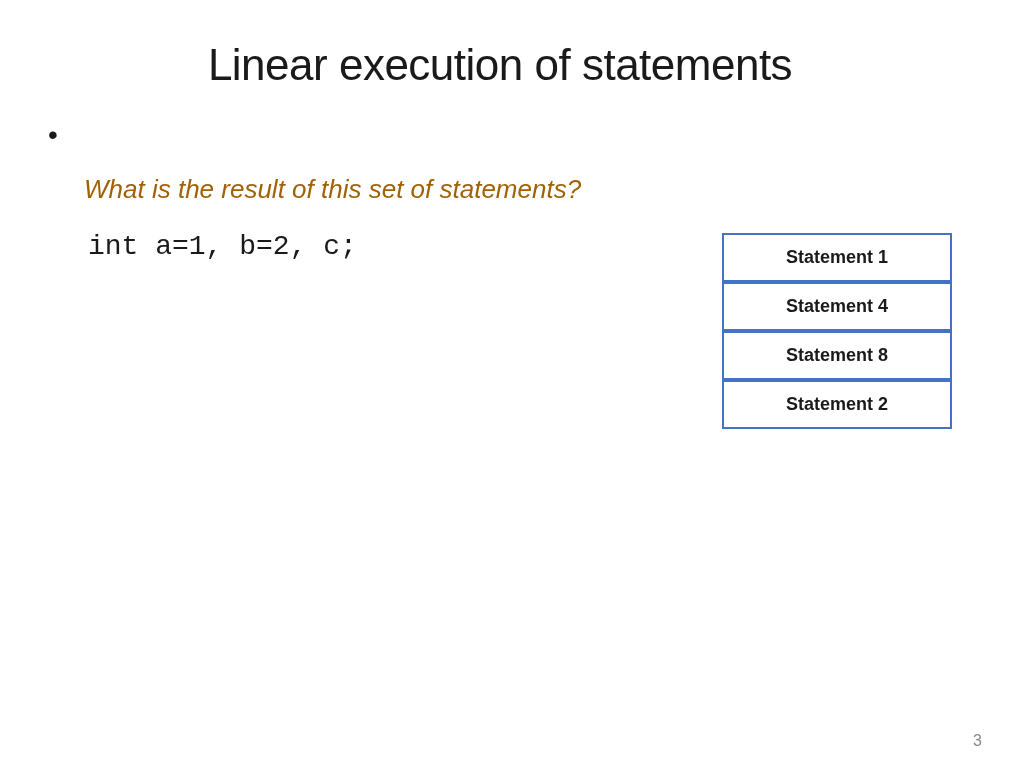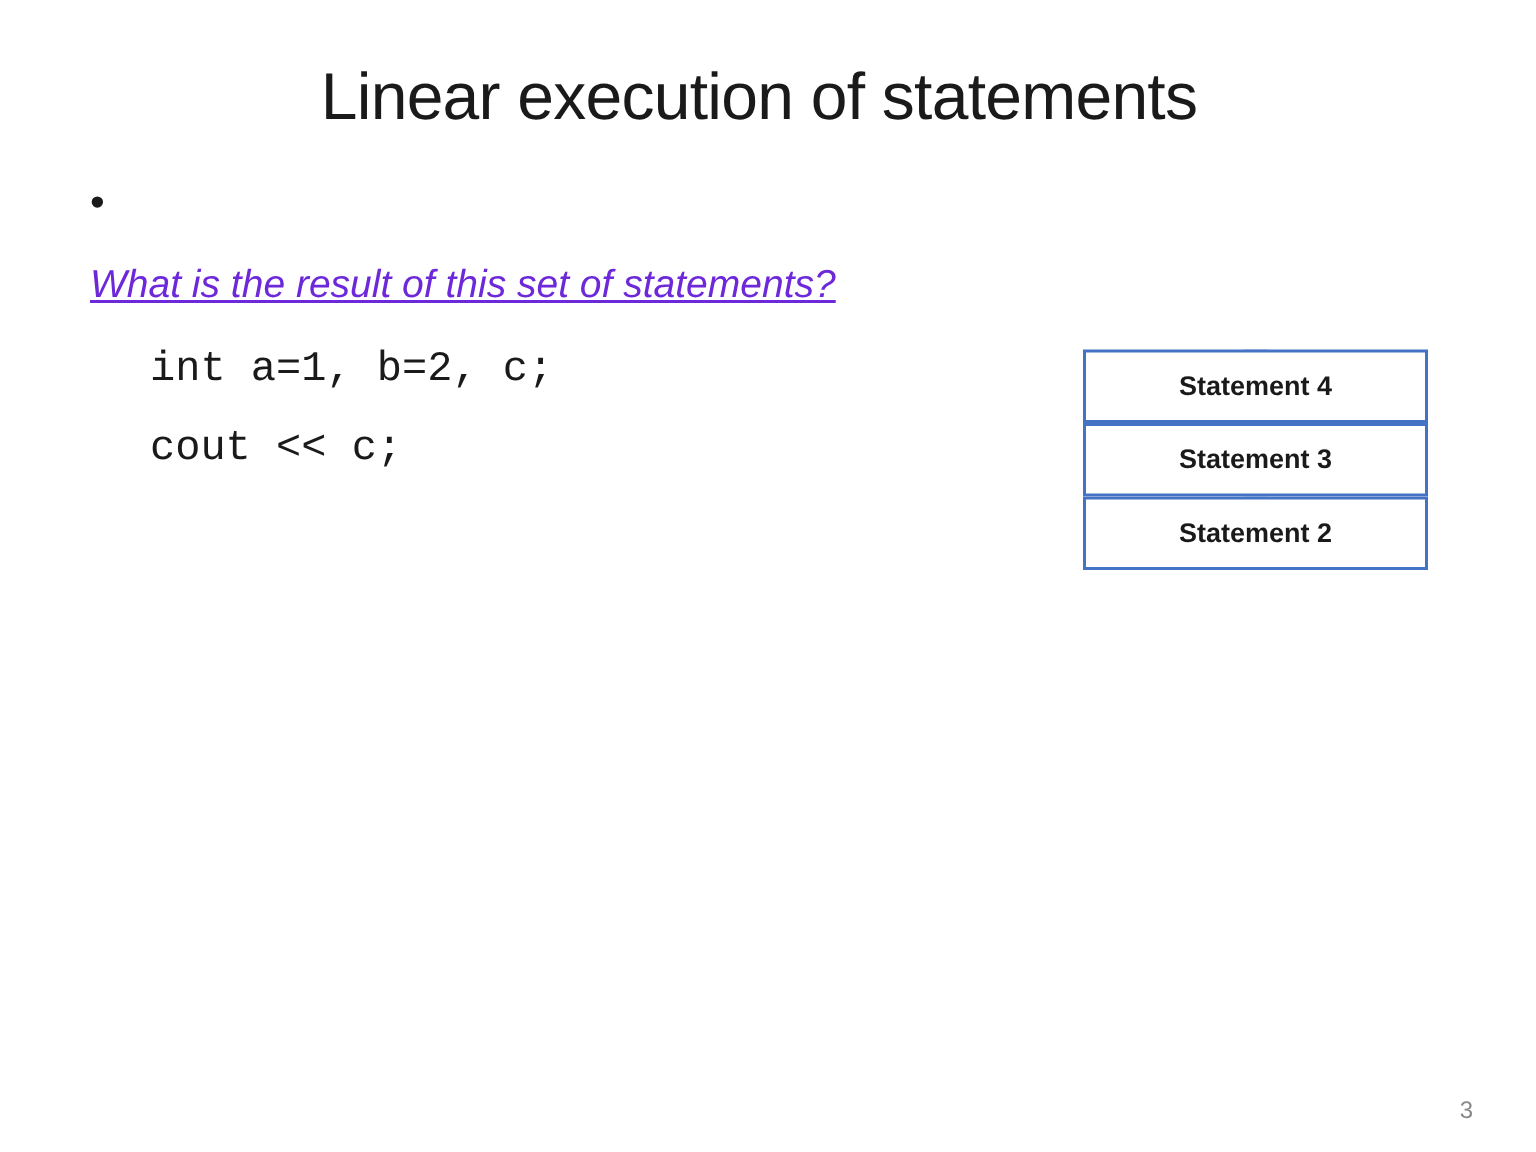--- a/index.html
+++ b/index.html
@@ -20,7 +20,7 @@
     .slide {
       width: 1012px;
       height: 768px;
-      padding: 30px 60px 30px 60px;
+      padding: 30px 60px 30px 48px;
       position: relative;
     }
 

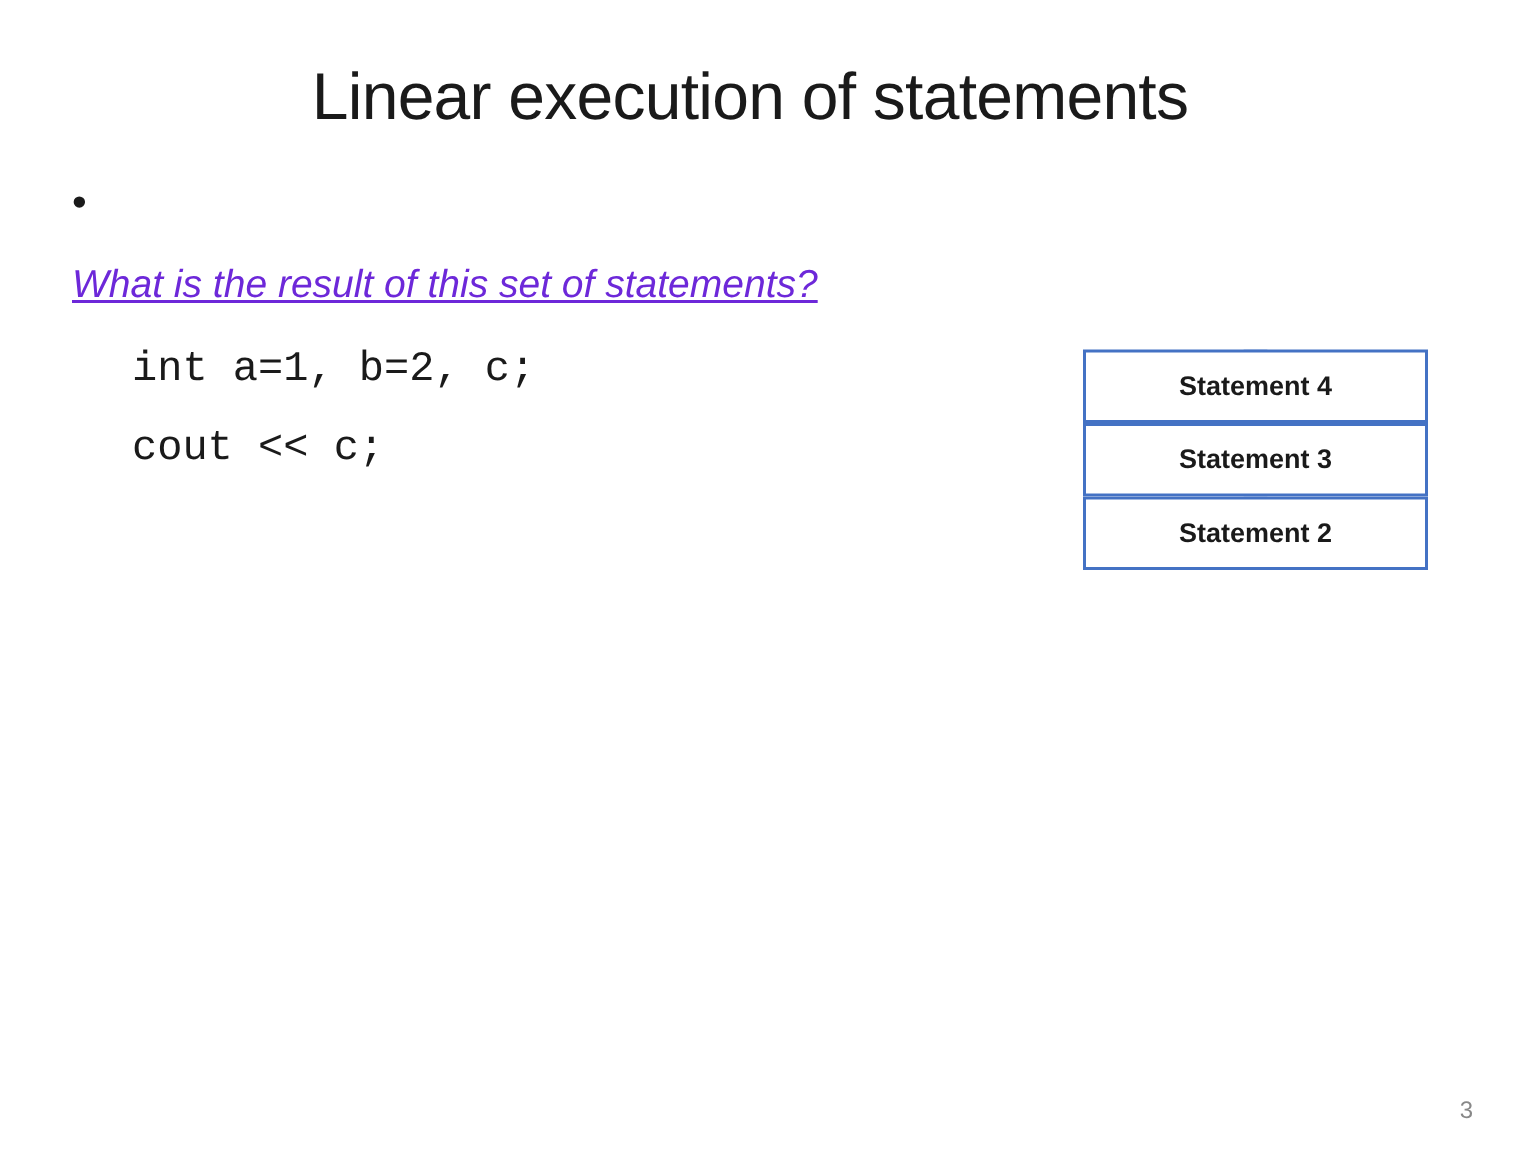--- a/index.html
+++ b/index.html
@@ -52,9 +52,9 @@
     .question-text {
       font-size: 26px;
       font-style: italic;
-      color: #6d28d9;
+      color: #a16207;
+      margin-left: 36px;
       margin-bottom: 18px;
-      text-decoration: underline;
     }
 
     .content-area {

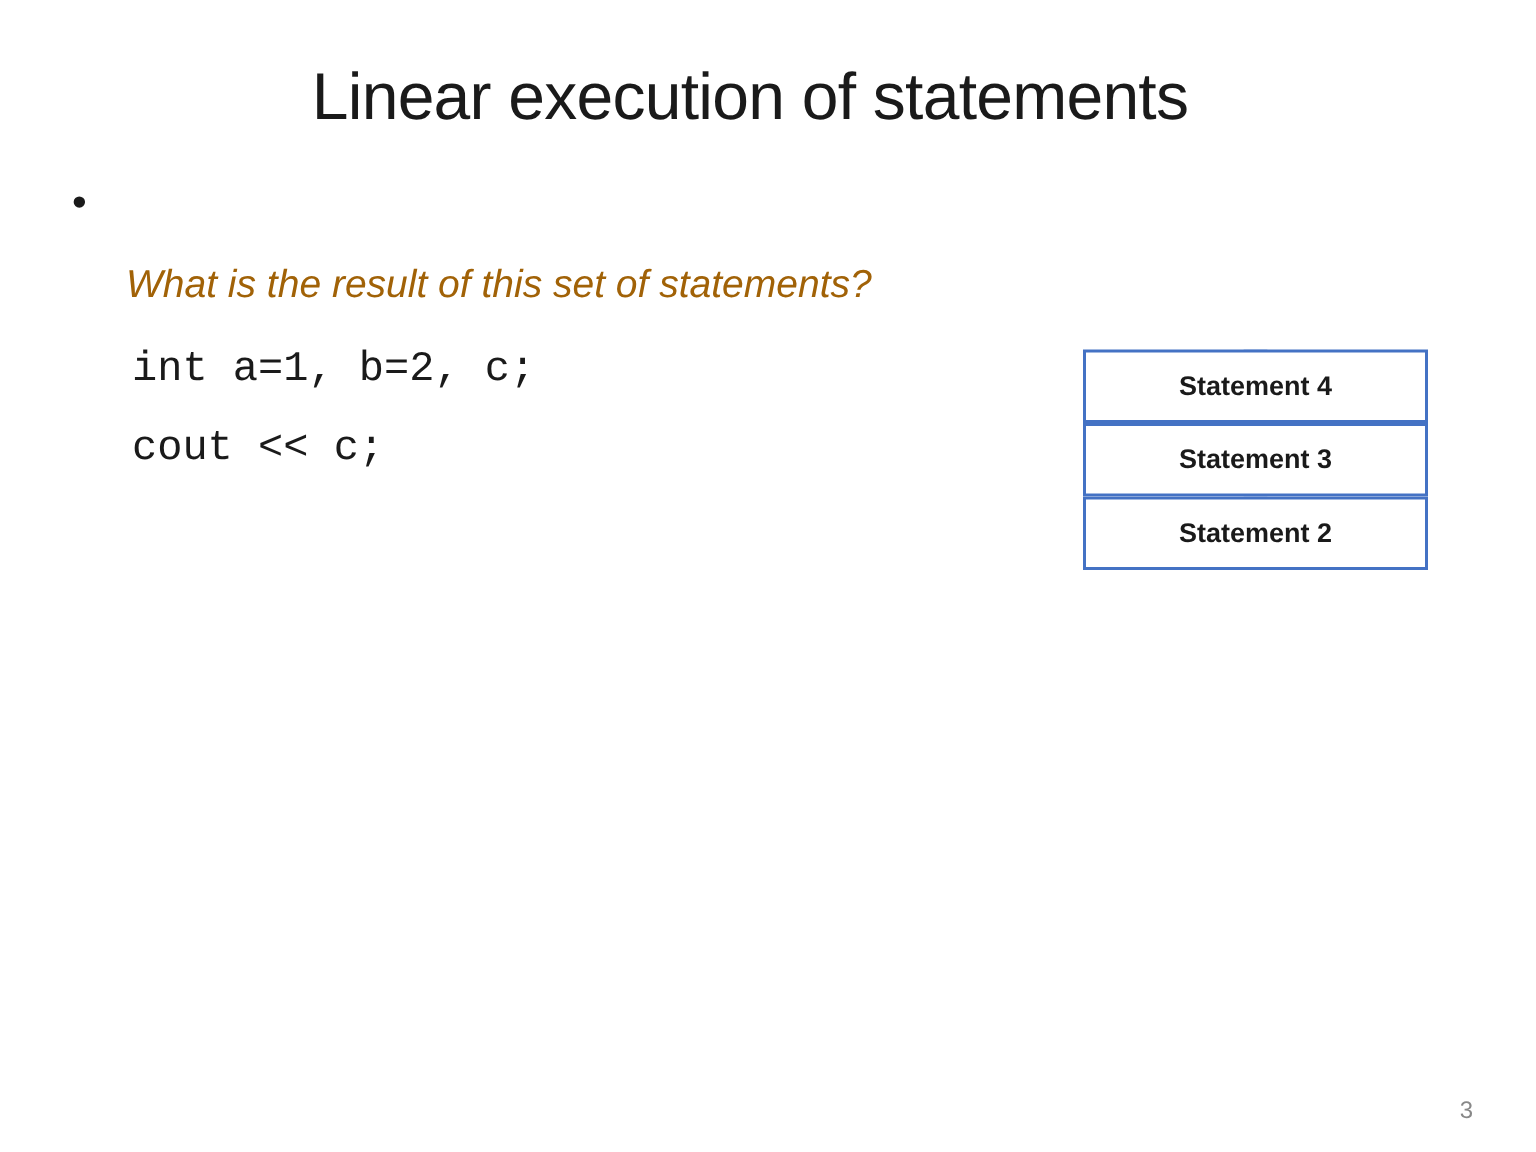--- a/index.html
+++ b/index.html
@@ -149,6 +149,7 @@
     </div>
 
     <div class="diagram-area">
+      <div class="statement-box">Statement 1</div>
       <div class="arrow-down">
         <div class="arrow-shaft"></div>
         <div class="arrow-head"></div>

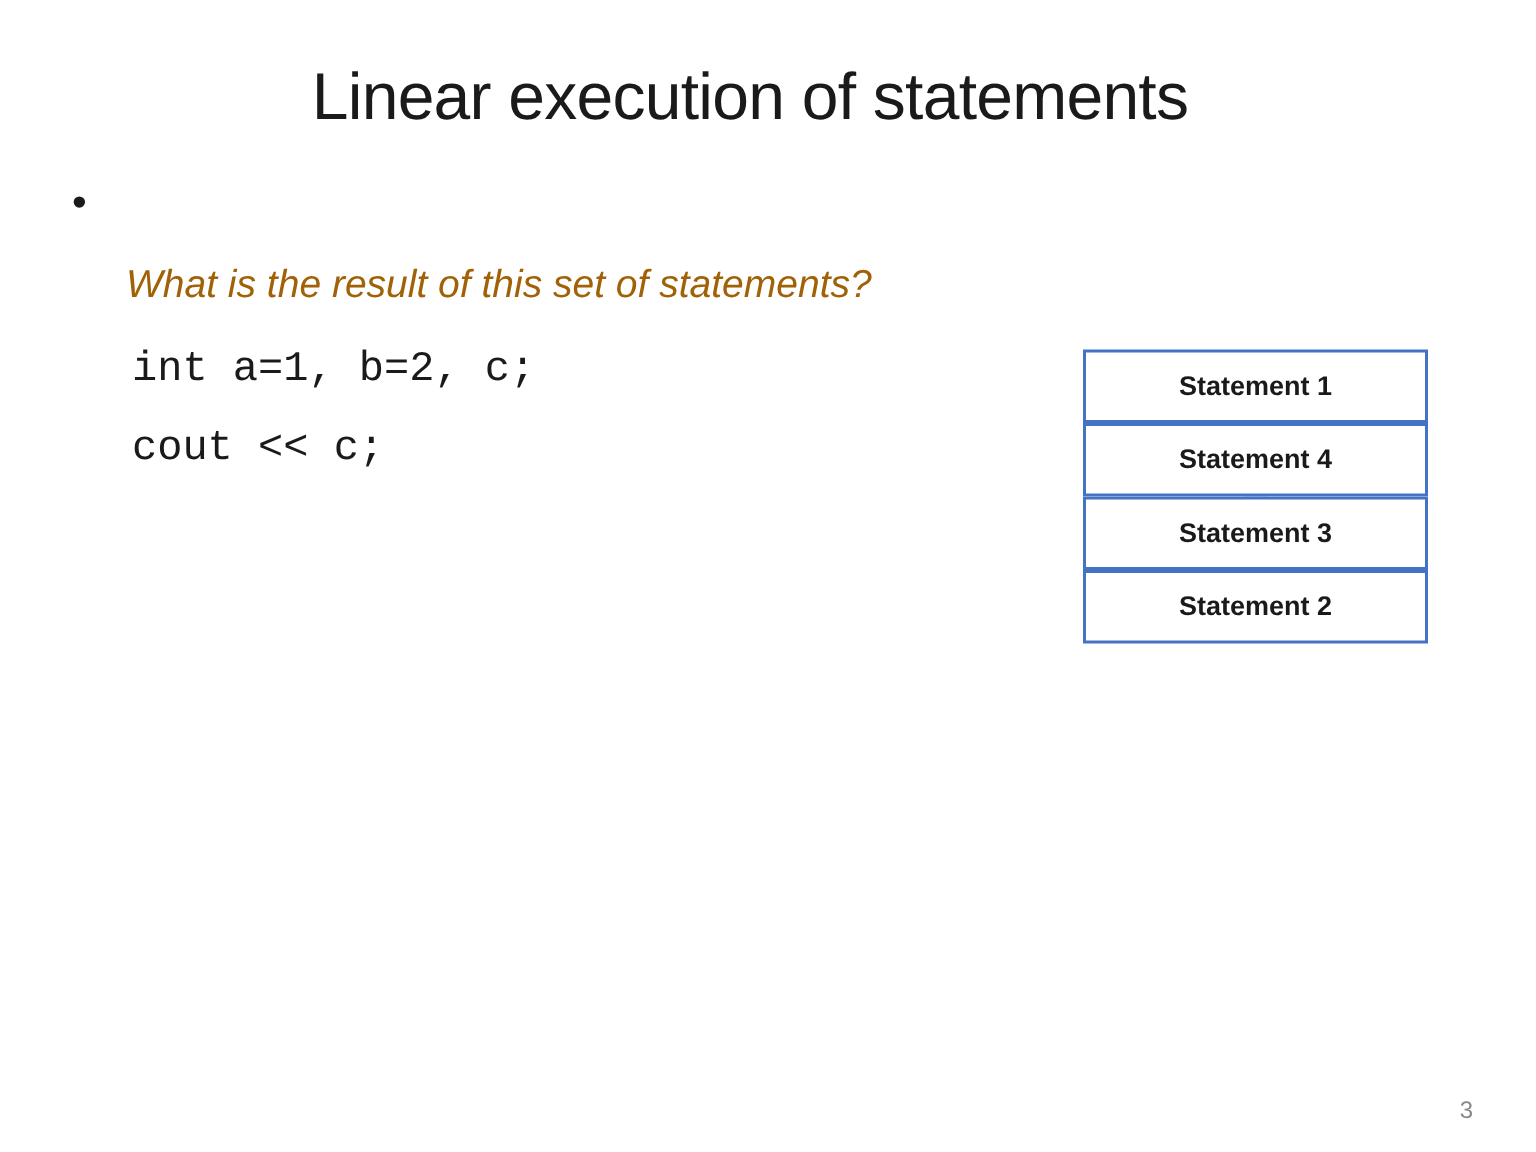--- a/index.html
+++ b/index.html
@@ -145,7 +145,6 @@
 
     <div class="code-block">
       <span class="code-line">int a=1,  b=2,  c;</span>
-      <span class="code-line">cout &lt;&lt; c;</span>
     </div>
 
     <div class="diagram-area">

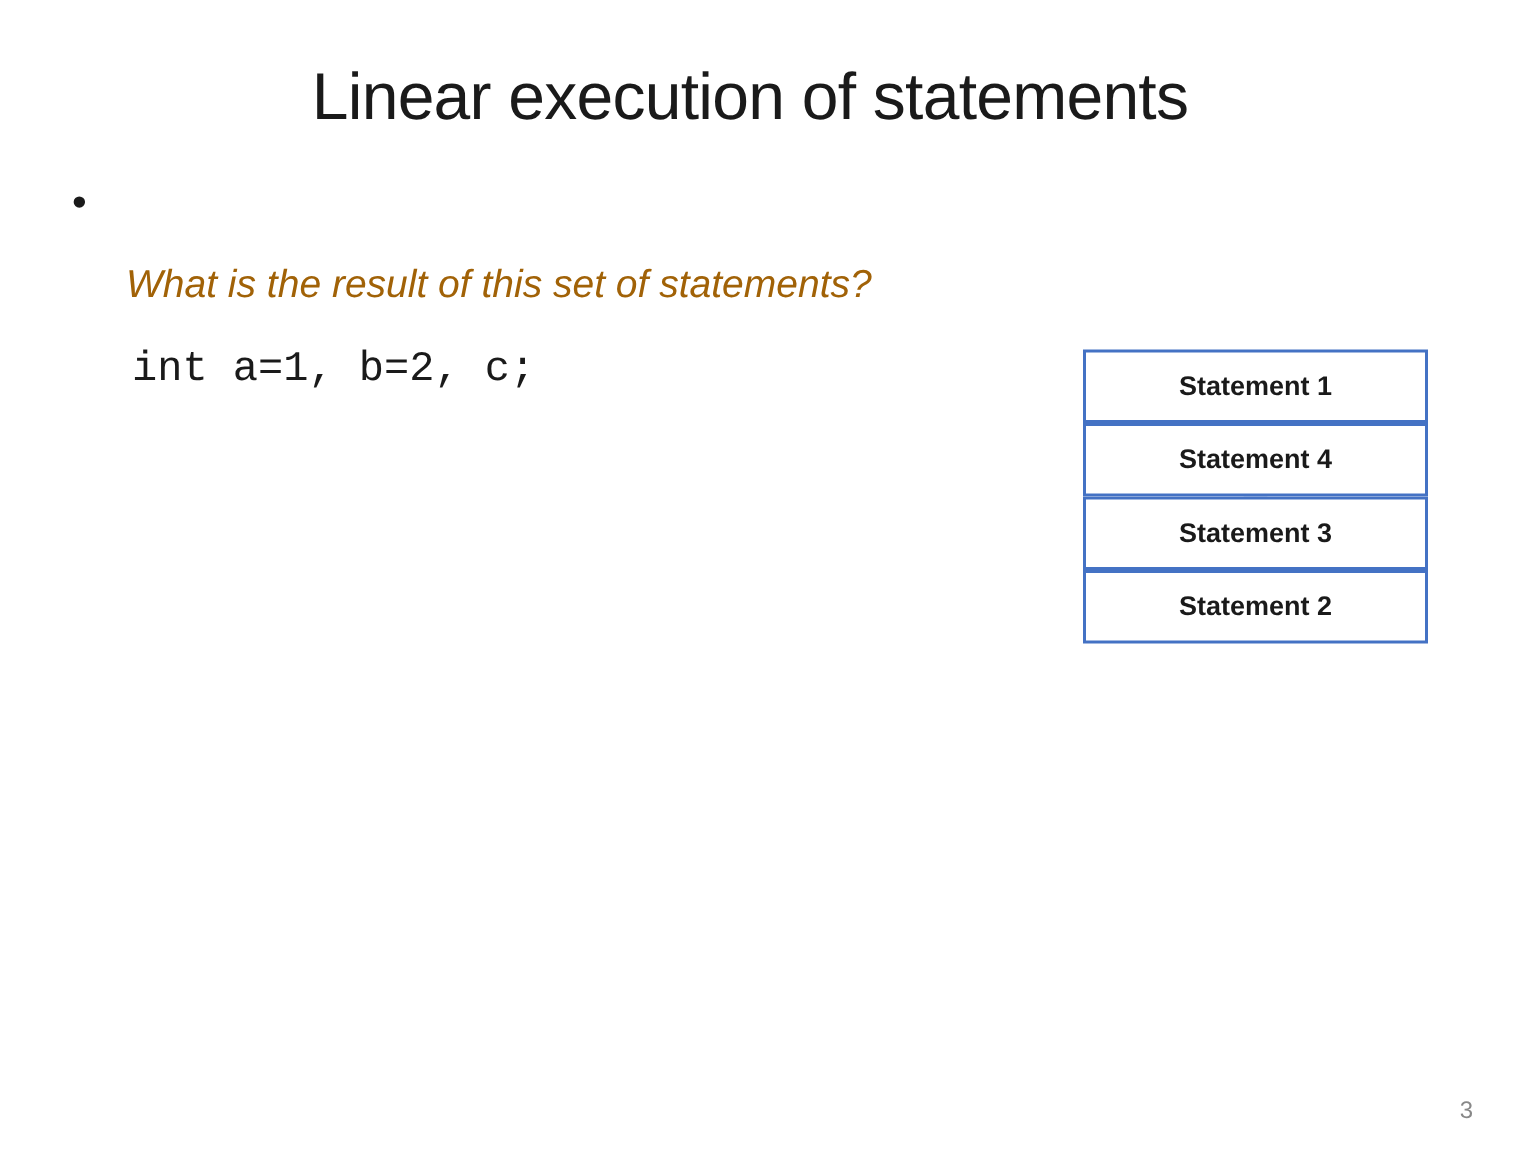--- a/index.html
+++ b/index.html
@@ -158,7 +158,7 @@
         <div class="arrow-shaft"></div>
         <div class="arrow-head"></div>
       </div>
-      <div class="statement-box">Statement 3</div>
+      <div class="statement-box">Statement 8</div>
       <div class="arrow-down">
         <div class="arrow-shaft"></div>
         <div class="arrow-head"></div>

